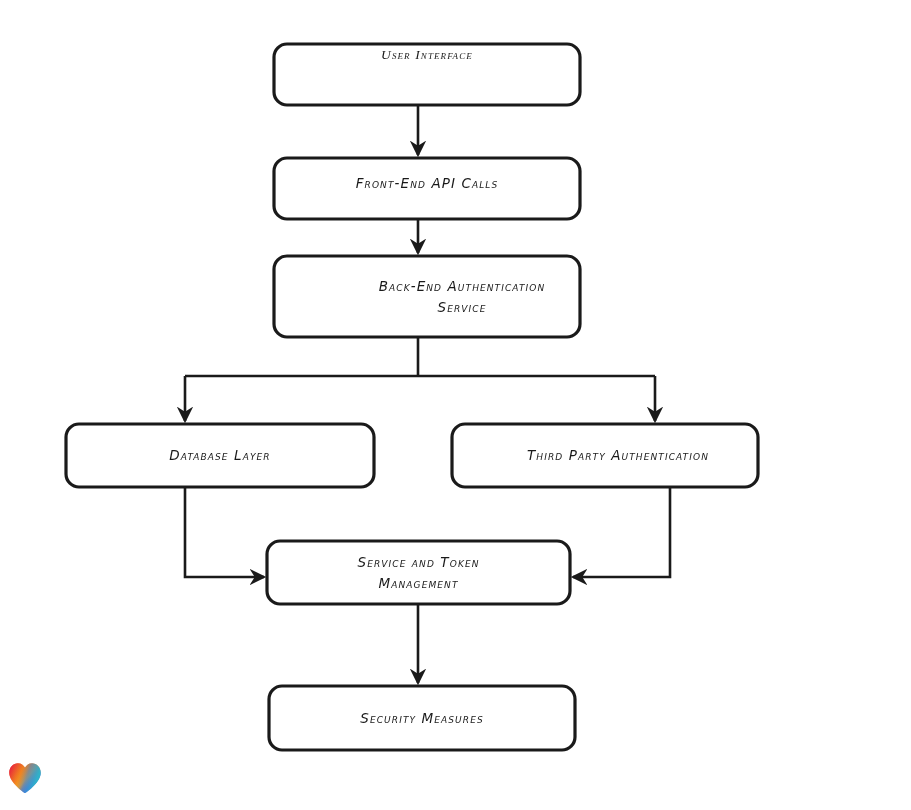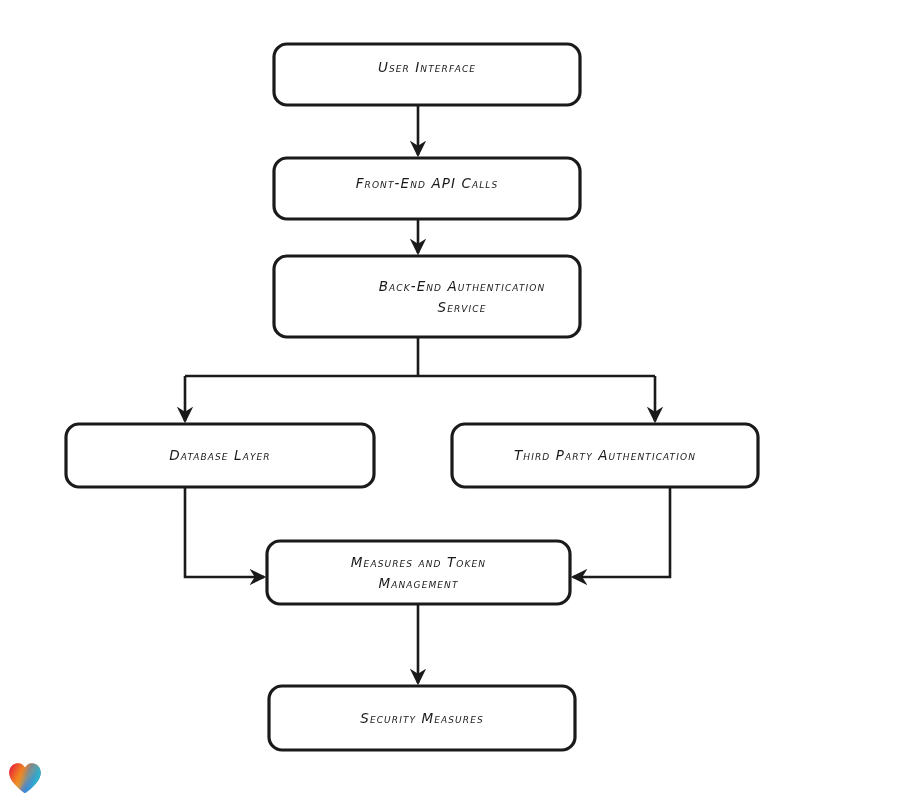--- a/index.html
+++ b/index.html
@@ -100,7 +100,7 @@
   </g>
 </svg>
 
-<div class="node-label" style="left:274px; top:44px; width:306px; height:46px;">User Interface</div>
+<div class="node-label" style="left:274px; top:32px; width:306px; height:46px;font-family:Liberation Serif, serif;">User Interface</div>
 
 <div class="node-label" style="left:274px; top:158px; width:306px; height:50px;">Front-End API Calls</div>
 

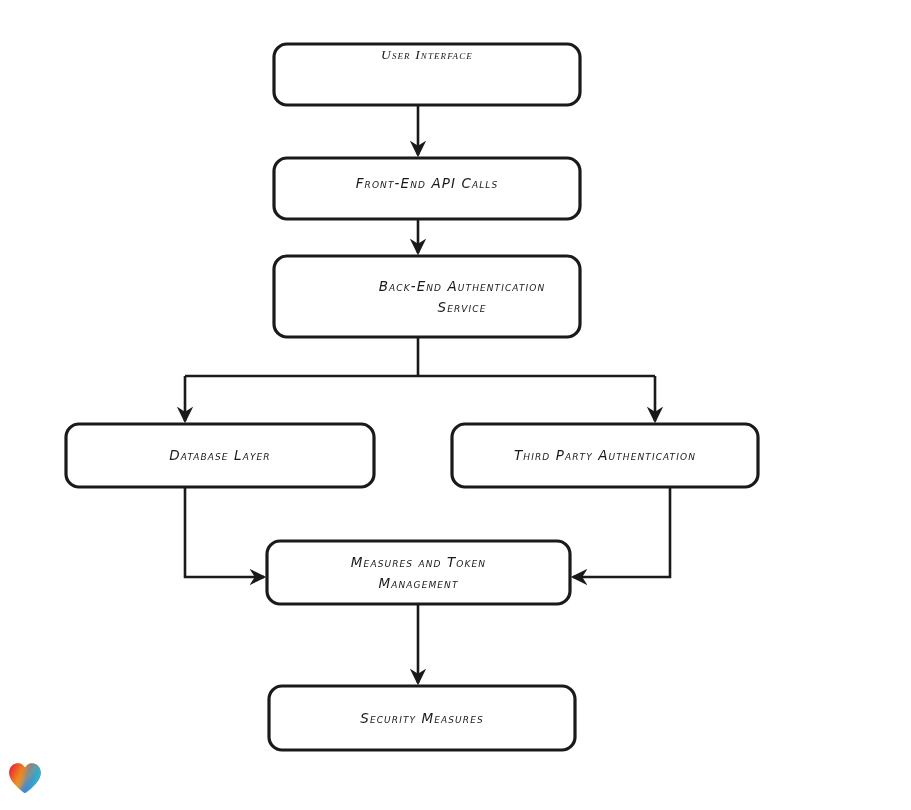--- a/index.html
+++ b/index.html
@@ -109,7 +109,7 @@
 
 <div class="node-label" style="left:66px; top:424px; width:308px; height:63px;">Database Layer</div>
 
-<div class="node-label" style="left:452px; top:424px; width:306px; height:63px;">Third Party Authentication</div>
+<div class="node-label" style="left:452px; top:424px; width:306px; height:63px;padding-left:13px;">Third Party Authentication</div>
 
 <div class="node-label" style="left:267px; top:541px; width:303px; height:63px;">Measures and Token
 Management</div>

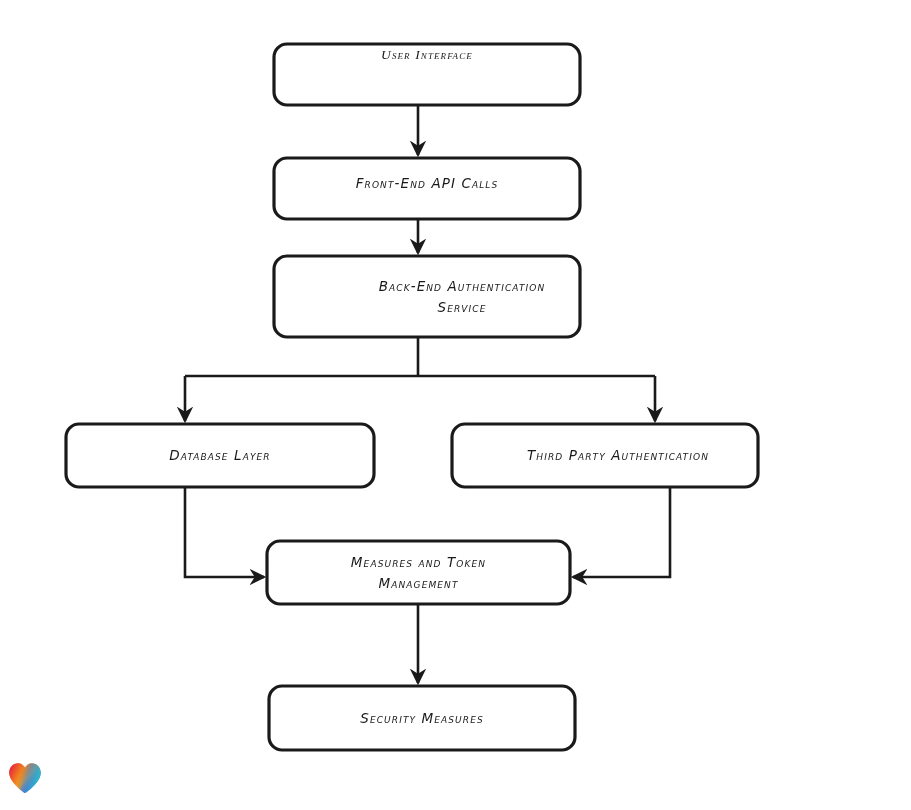--- a/index.html
+++ b/index.html
@@ -111,7 +111,7 @@
 
 <div class="node-label" style="left:452px; top:424px; width:306px; height:63px;padding-left:13px;">Third Party Authentication</div>
 
-<div class="node-label" style="left:267px; top:541px; width:303px; height:63px;">Measures and Token
+<div class="node-label" style="left:267px; top:541px; width:303px; height:63px;">Service and Token
 Management</div>
 
 <div class="node-label" style="left:269px; top:686px; width:306px; height:64px;">Security Measures</div>

